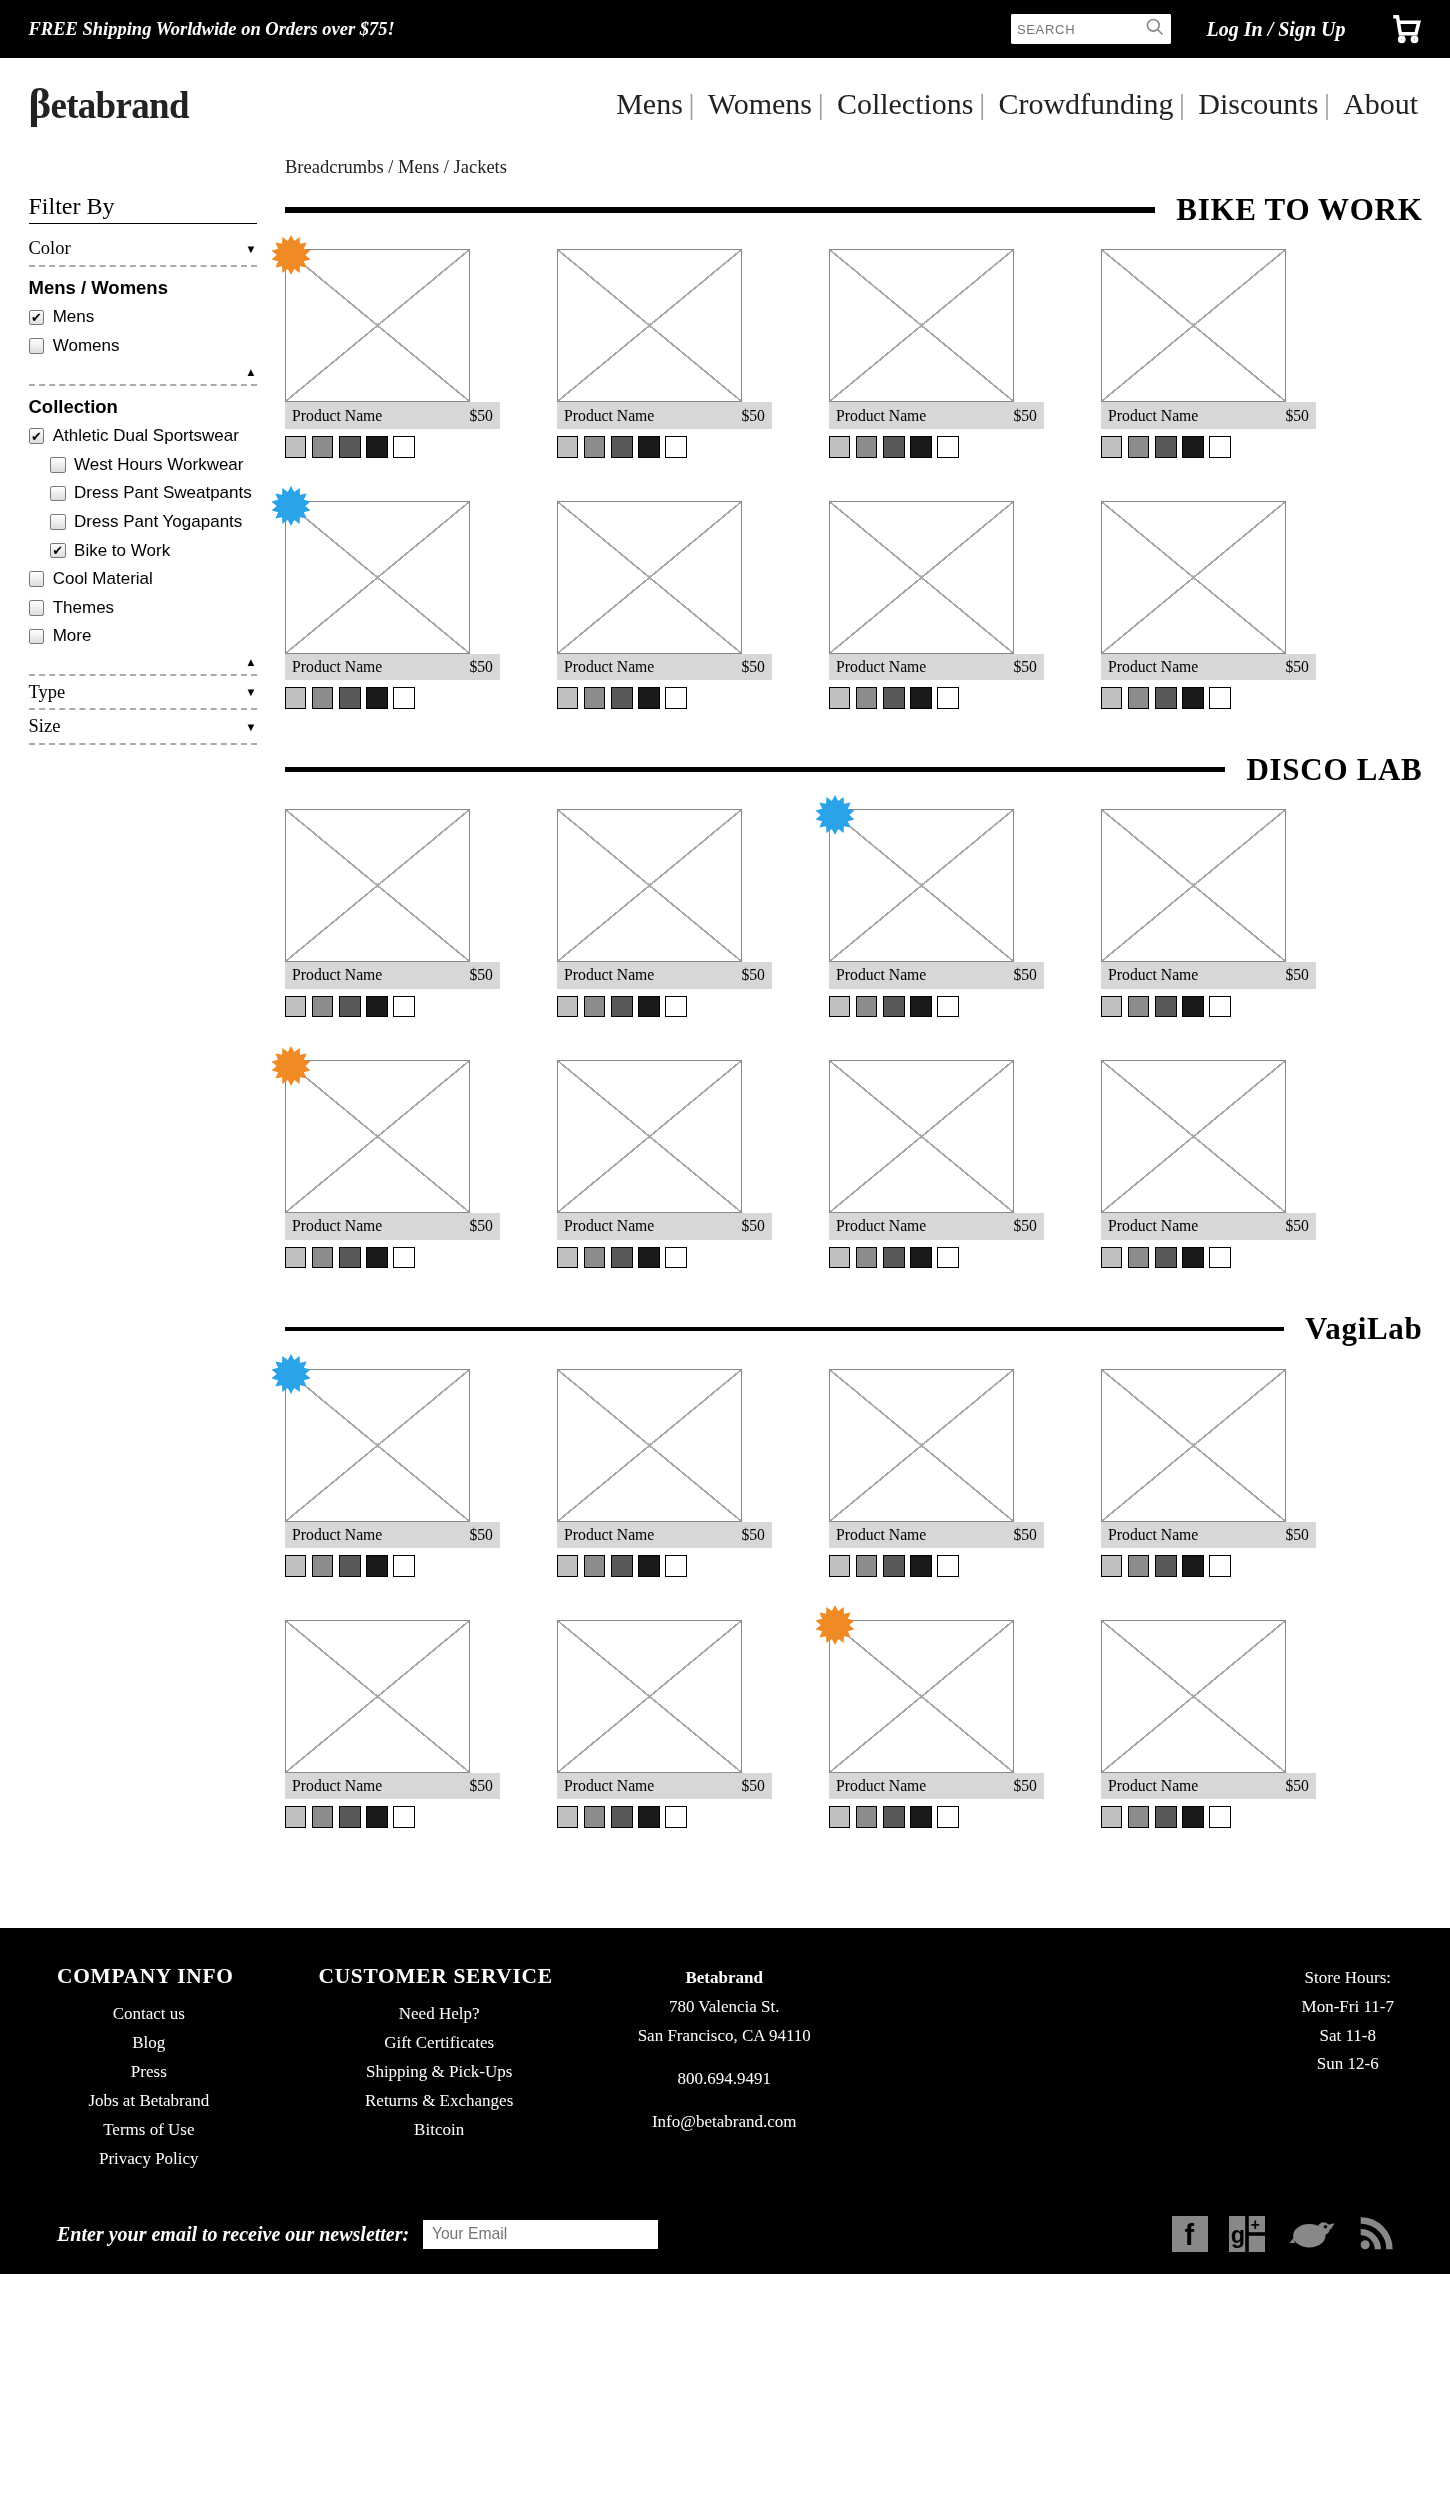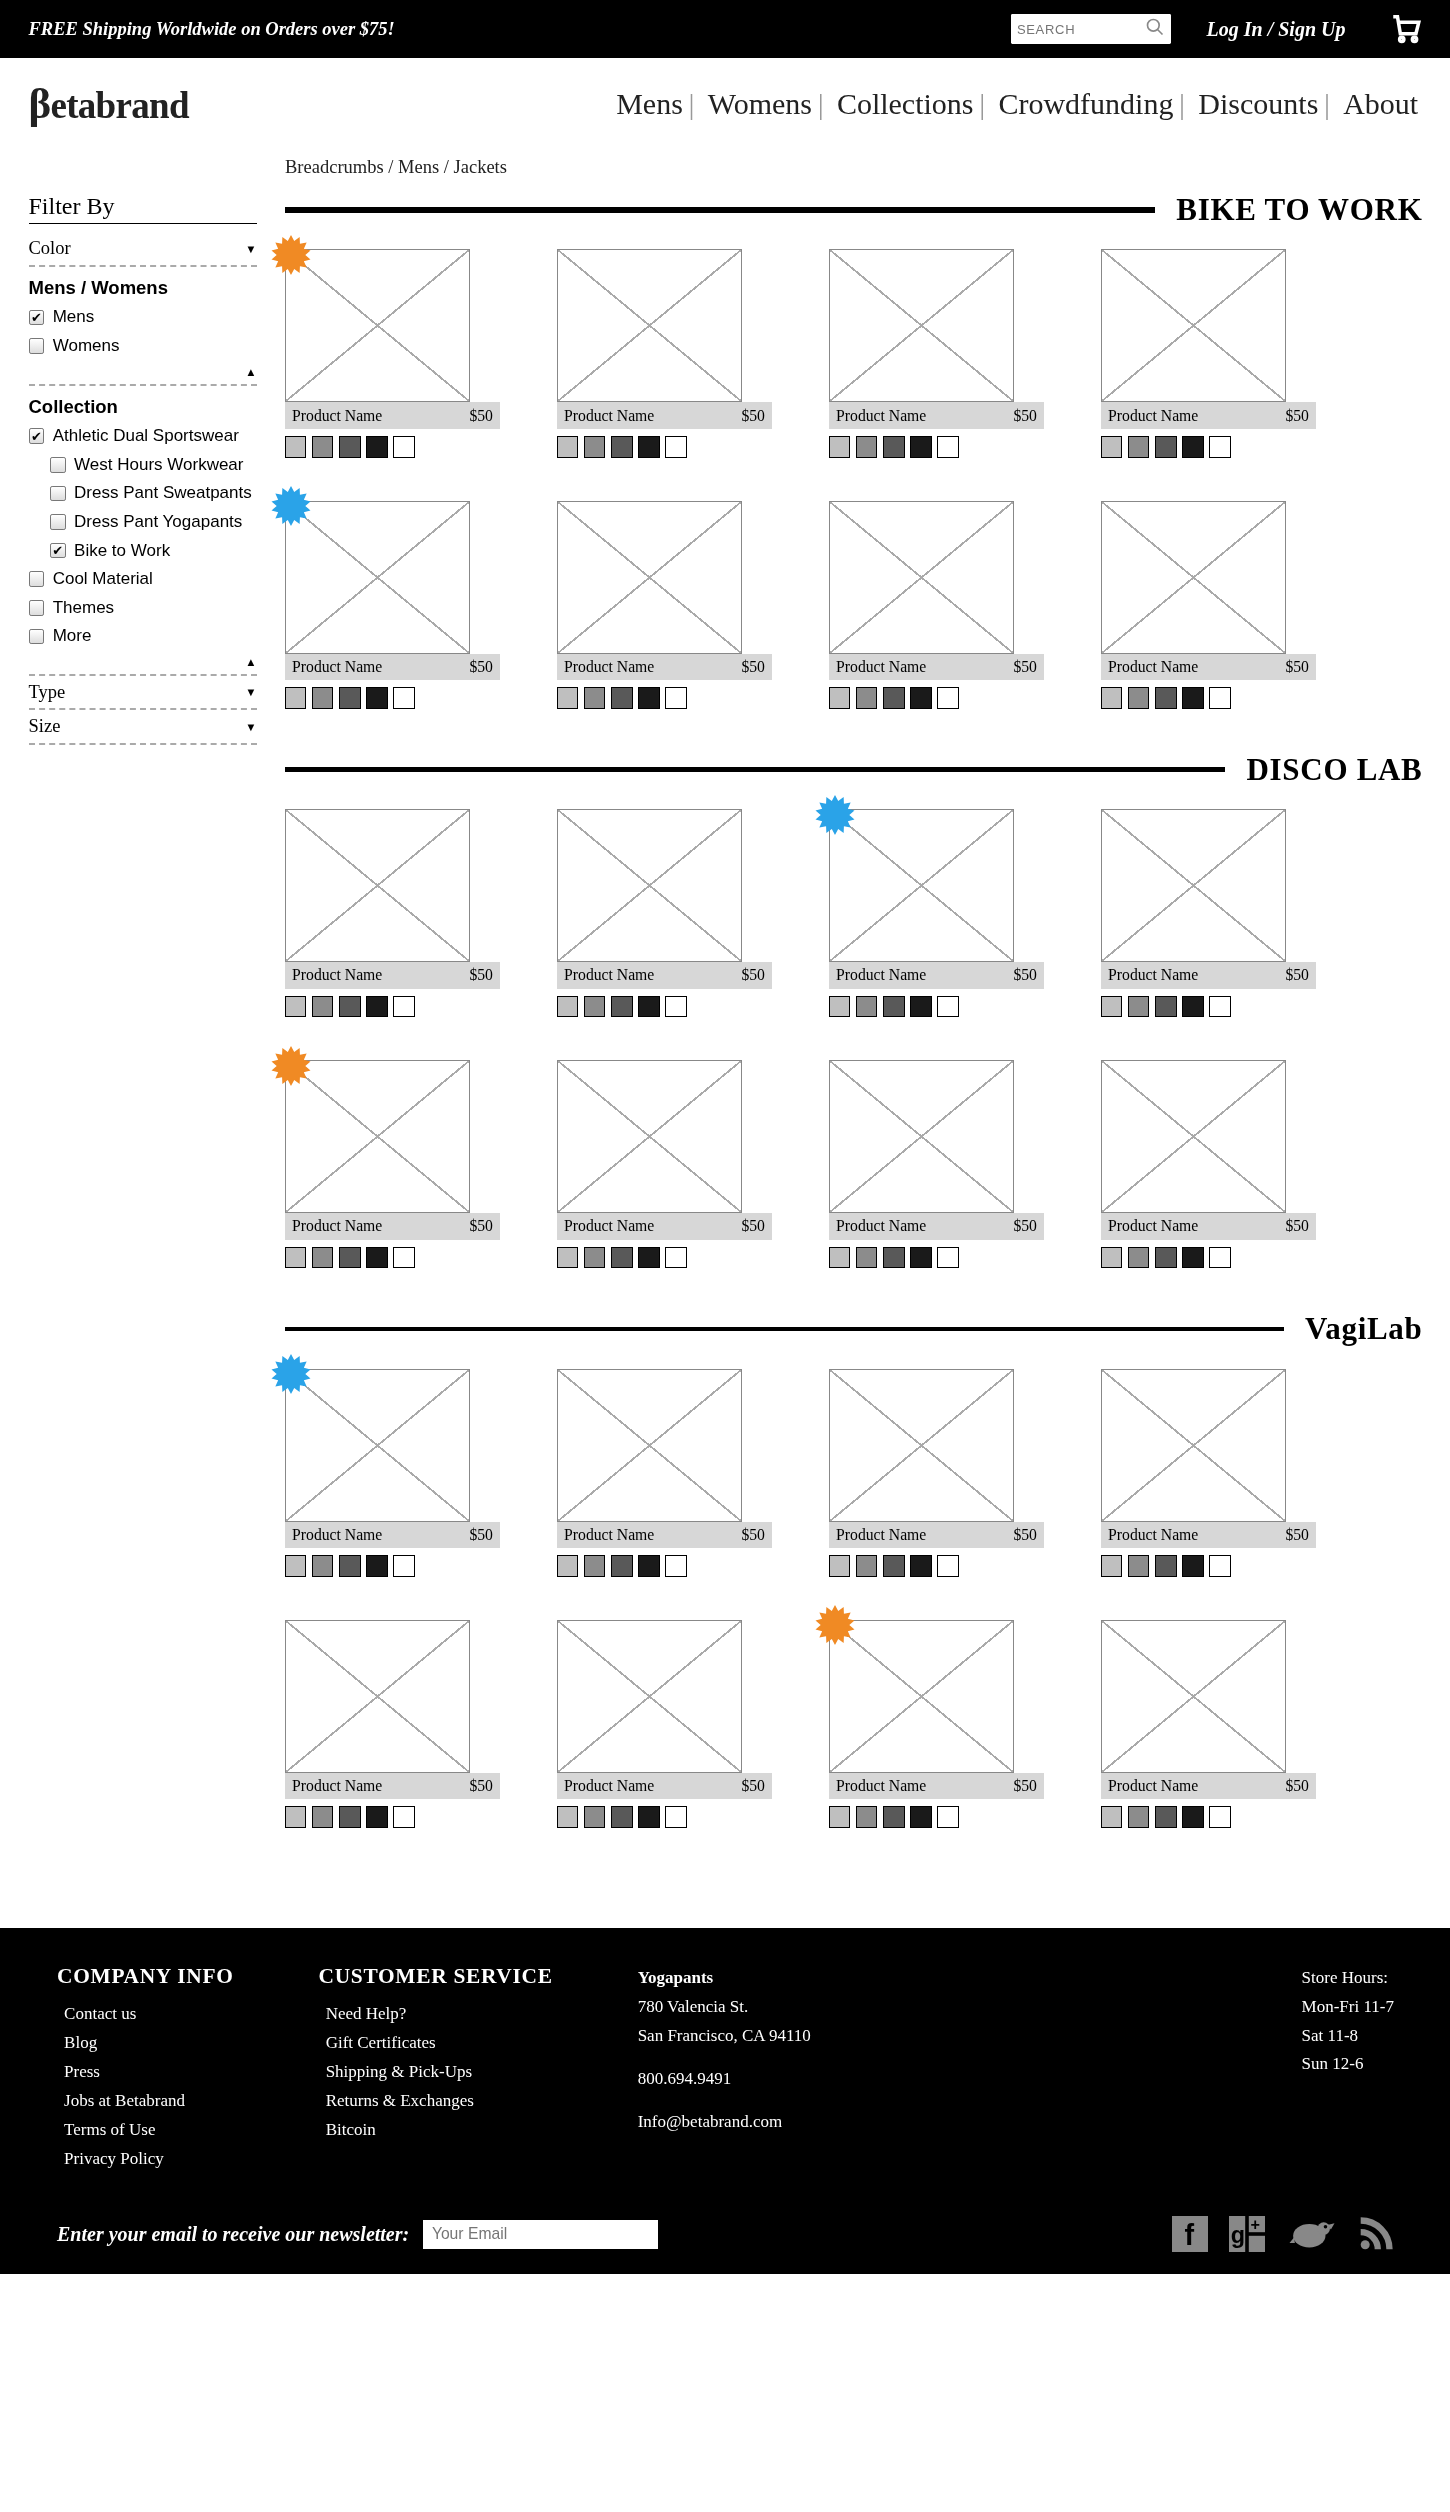--- a/index.html
+++ b/index.html
@@ -62,7 +62,7 @@
   
   
   .footer { background: #000; color: #fff; padding: 36px 57px 21.4px 57px; font-family: Georgia, serif; }
-  .fcols { display: flex; gap: 85px; margin-bottom: 43px; }
+  .fcols { display: flex; gap: 85px; margin-bottom: 43px; text-align: center; }
   .fcol h3 { font-size: 21.4px; margin-bottom: 11.4px; letter-spacing: 0.7px; }
   .fcol div, .fcol p { font-size: 17px; line-height: 1.7; padding-left: 7.1px; }
   .fcol.addr div { padding-left: 0; }

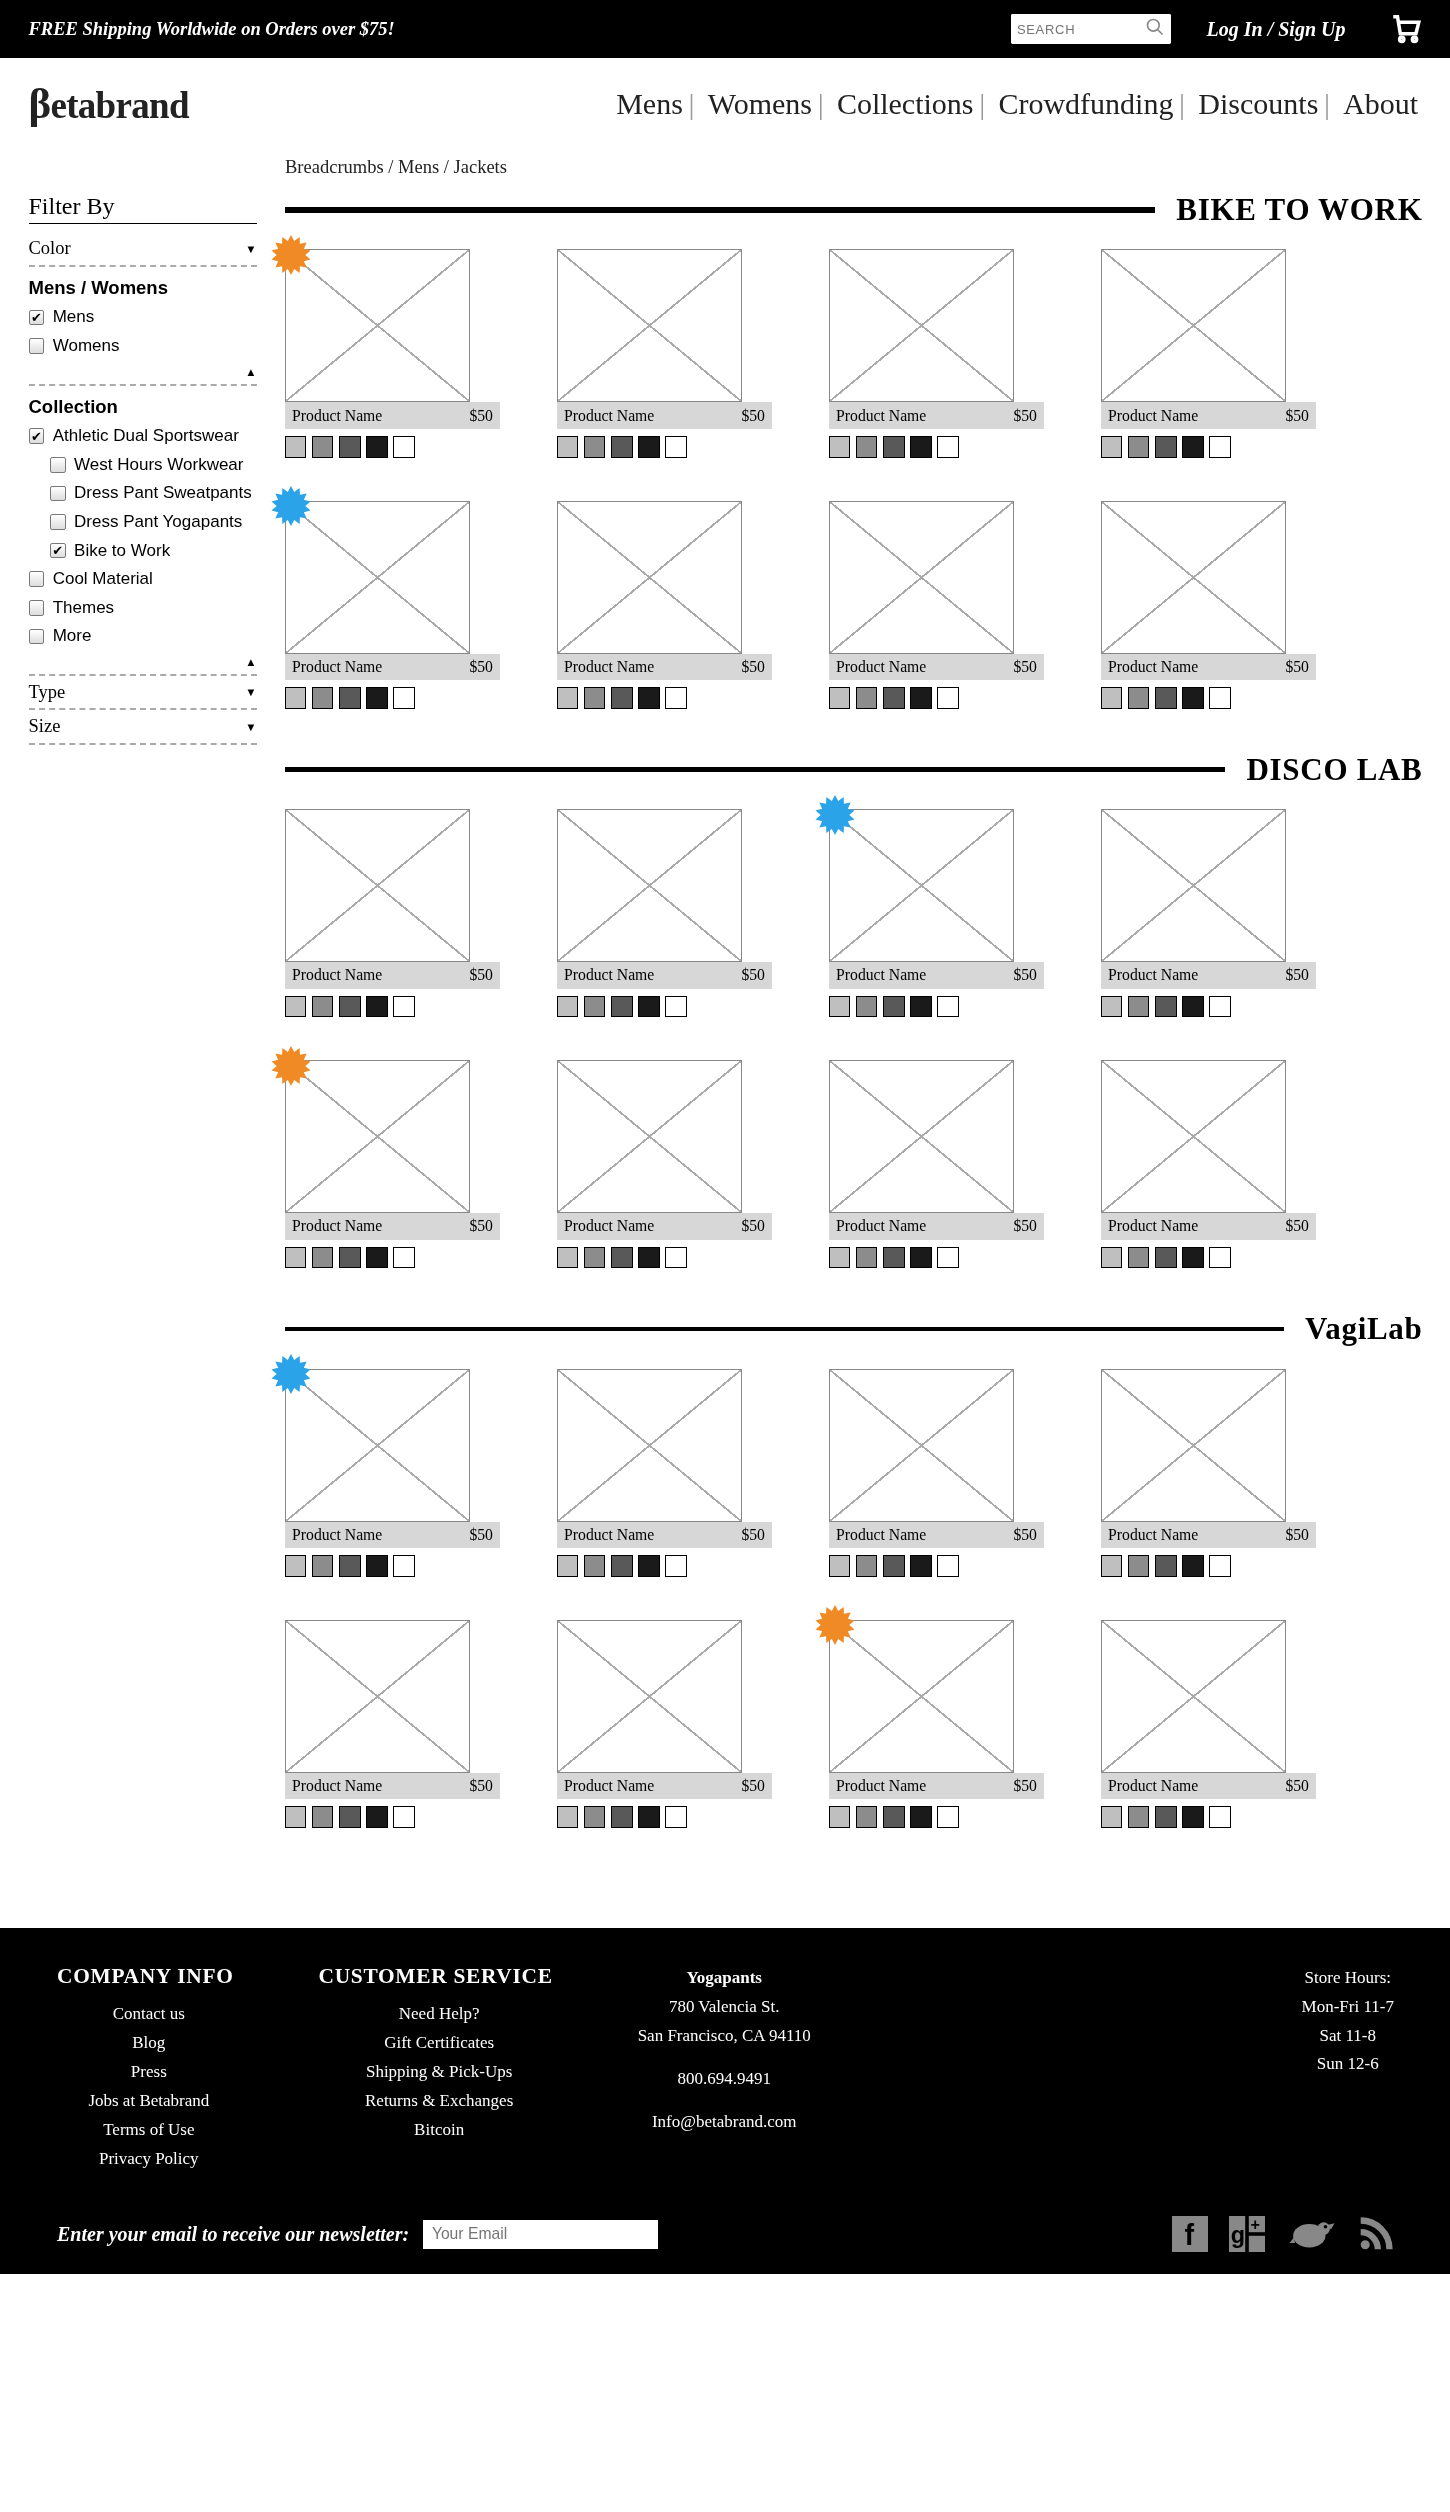--- a/index.html
+++ b/index.html
@@ -594,7 +594,7 @@
       <div>Bitcoin</div>
     </div>
     <div class="fcol addr">
-      <div style="font-weight:bold">Yogapants</div>
+      <div style="font-weight:bold">Betabrand</div>
       <div>780 Valencia St.</div>
       <div>San Francisco, CA 94110</div>
       <div style="height:14.2px"></div>

